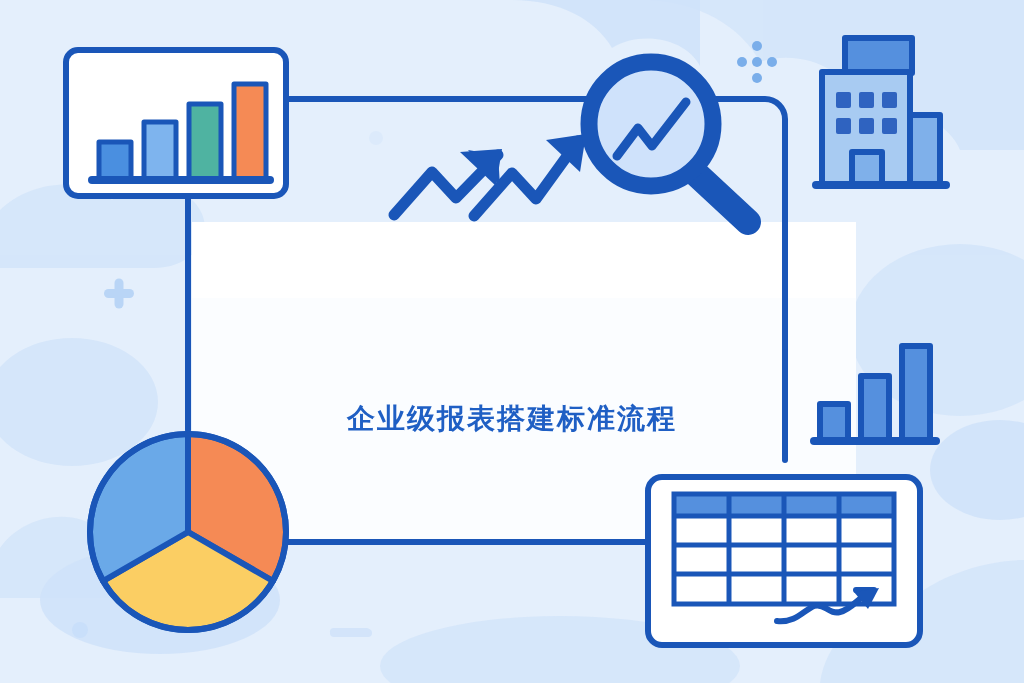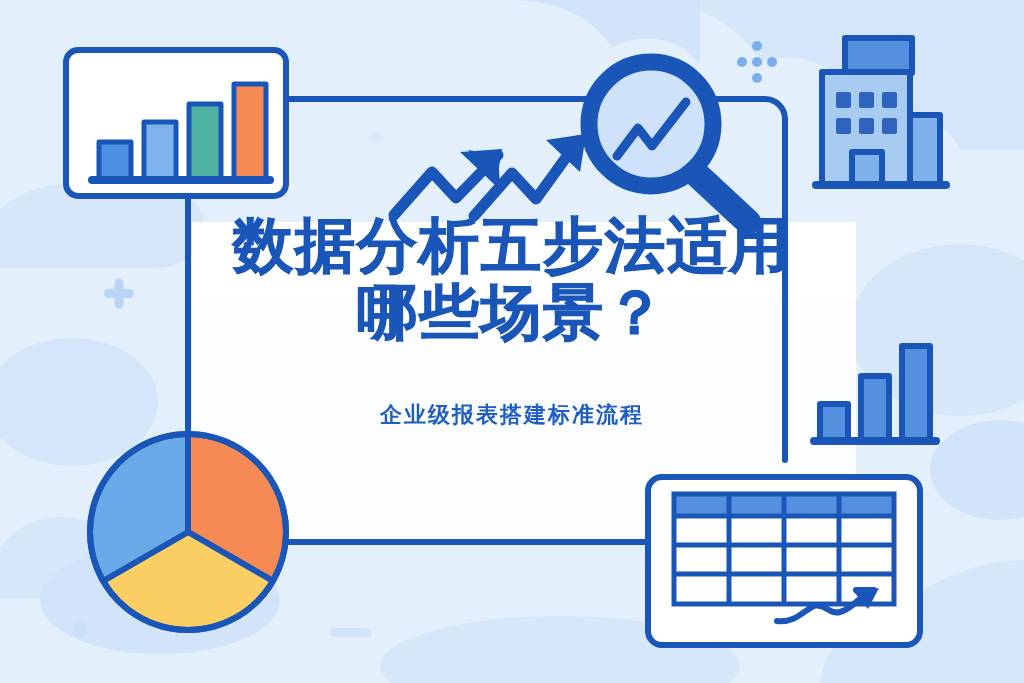--- a/index.html
+++ b/index.html
@@ -208,10 +208,6 @@
     <path d="M879 588 L854 592 L868 609 Z" fill="#1a56b8"></path>
   </svg>
 
-  <div class="title-wrap">
-    <div class="t-line l1">数据分析五步法适用</div>
-    <div class="t-line">哪些场景？</div>
-  </div>
   <div class="sub">企业级报表搭建标准流程</div>
 
 </div>

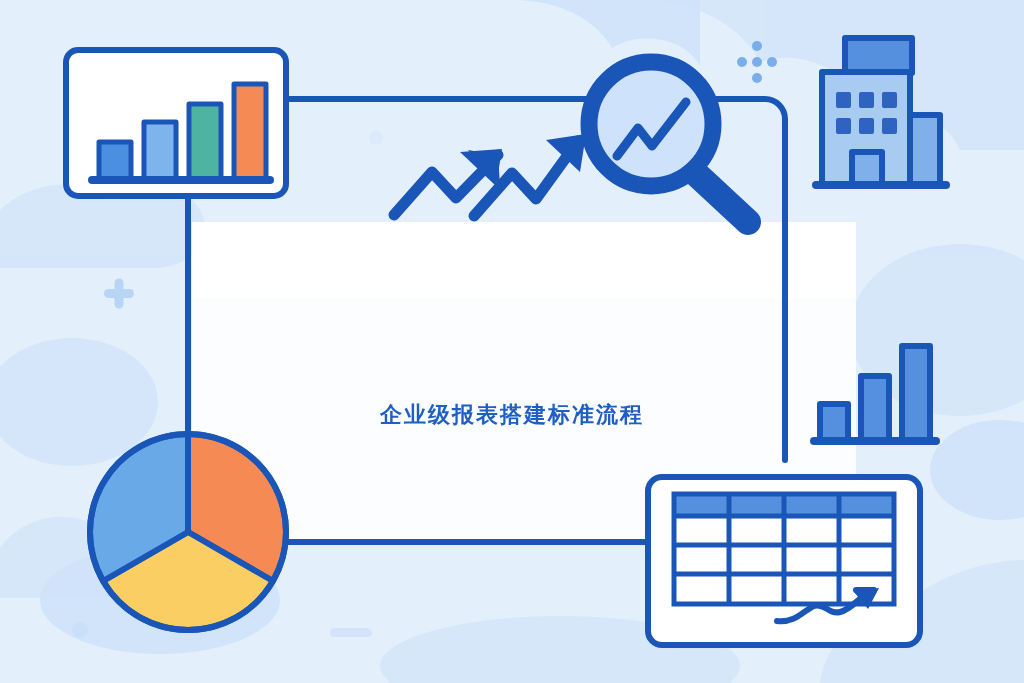--- a/index.html
+++ b/index.html
@@ -30,7 +30,7 @@
   .sub{
     position:absolute;left:0;top:400px;width:1024px;
     text-align:center;
-    font-size:22px;
+    font-size:28px;
     font-weight:bold;
     color:#1f5fc4;
     letter-spacing:2px;

